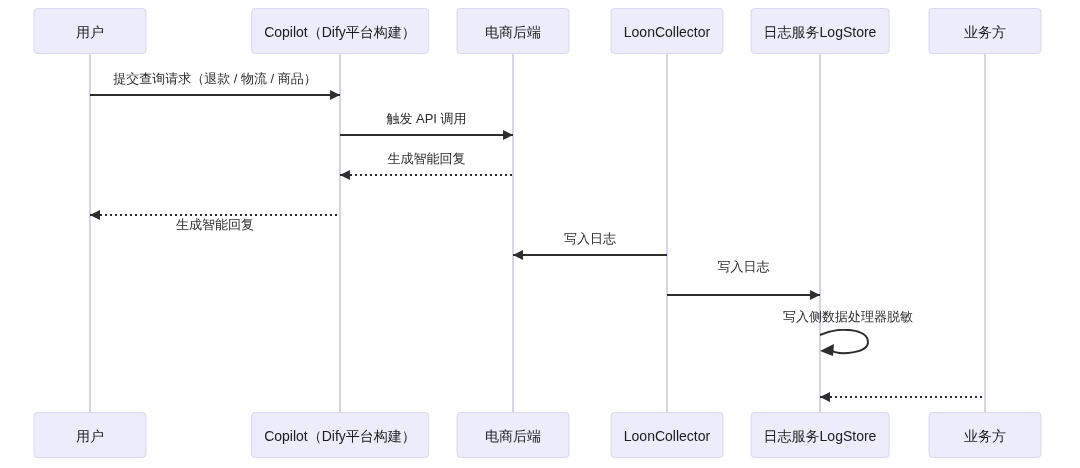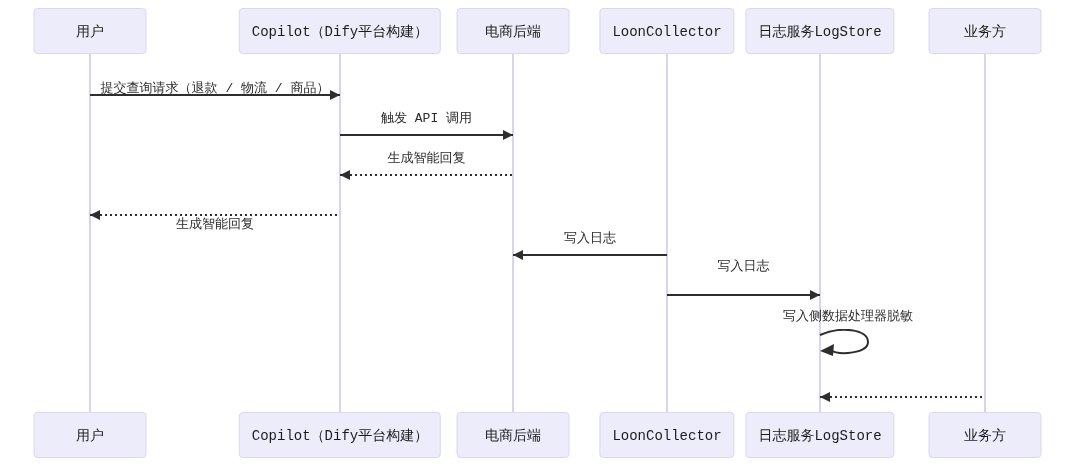--- a/index.html
+++ b/index.html
@@ -18,7 +18,6 @@
     height:468px;
     background:var(--bg);
     overflow:hidden;
-    font-family:Liberation Mono, monospace;
   }
   .lifeline{
     position:absolute;

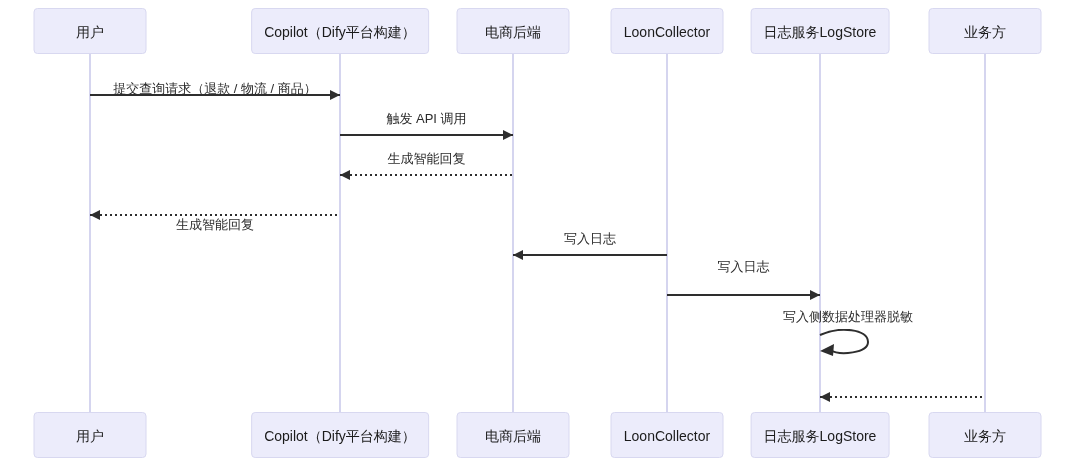--- a/index.html
+++ b/index.html
@@ -95,7 +95,7 @@
     <div class="actor-box" style="left: 667px; top: 412px;">LoonCollector</div>
     <div class="actor-box" style="left: 820px; top: 412px;">日志服务LogStore</div>
     <div class="actor-box" style="left: 985px; top: 412px;">业务方</div>
-    <div class="msg-label" style="left: 215px; top: 80px;">提交查询请求（退款 / 物流 / 商品）</div>
+    <div class="msg-label" style="left: 215px; top: 70px;">提交查询请求（退款 / 物流 / 商品）</div>
     <div class="msg-line solid" style="left: 90px; top: 94px; width: 250px;"></div>
     <div class="arrowhead right" style="top: 90px; left: 330px;"></div>
     <div class="msg-label" style="left: 426.5px; top: 110px;">触发 API 调用</div>

